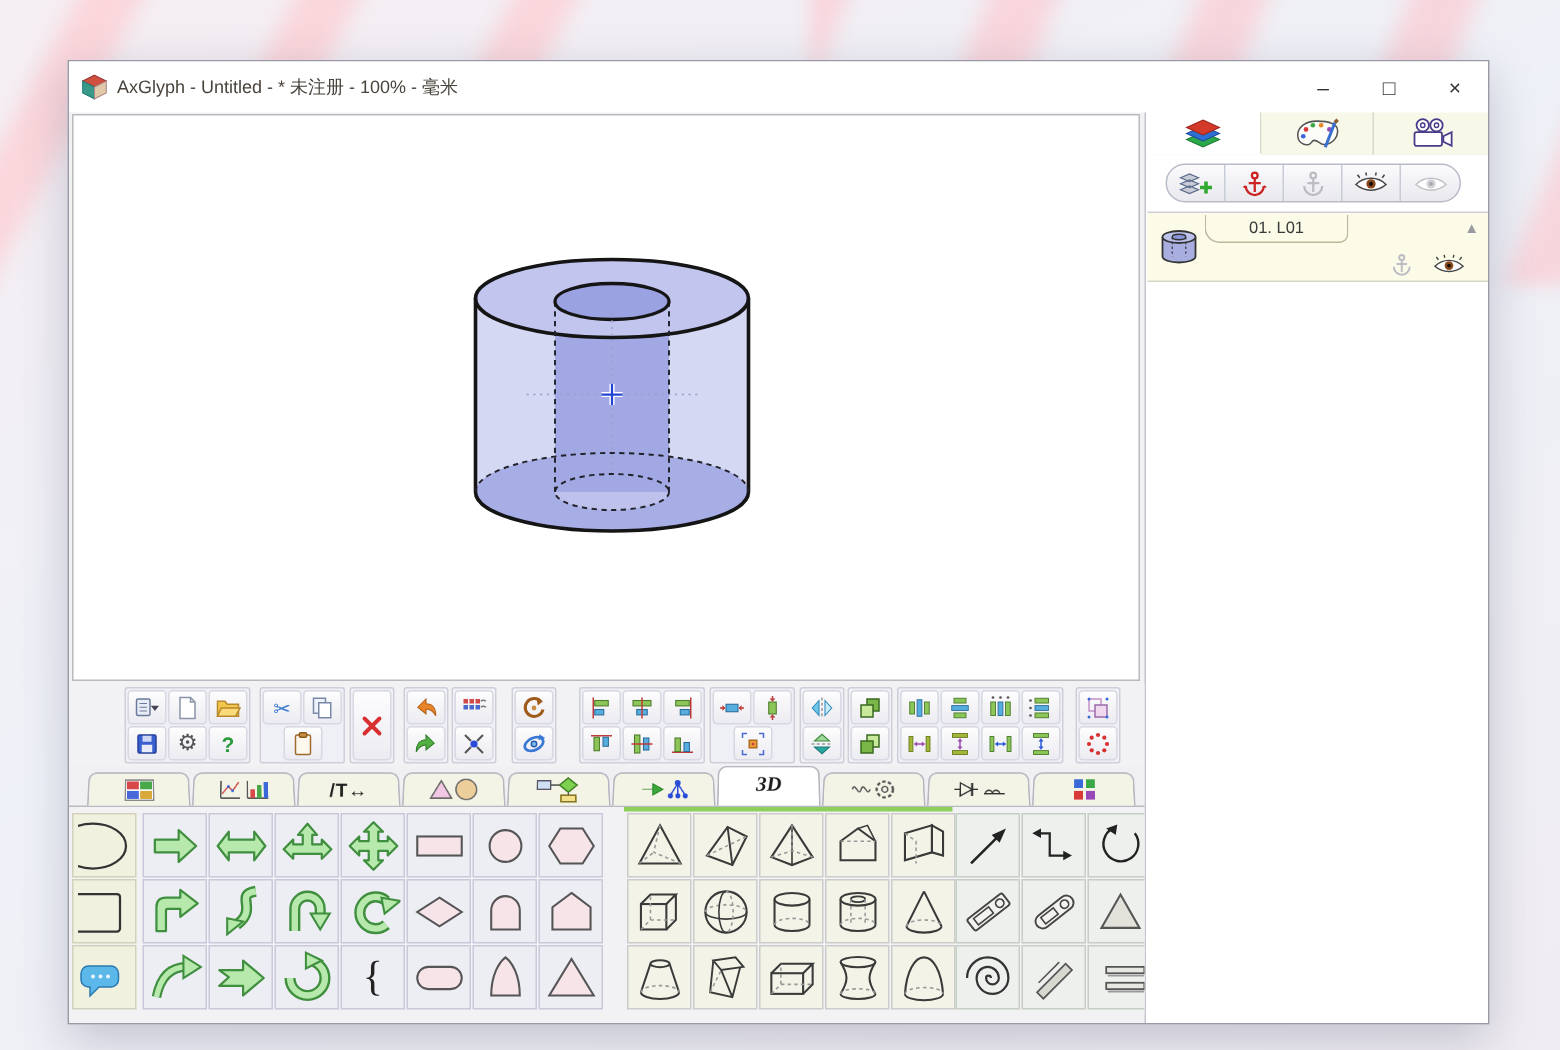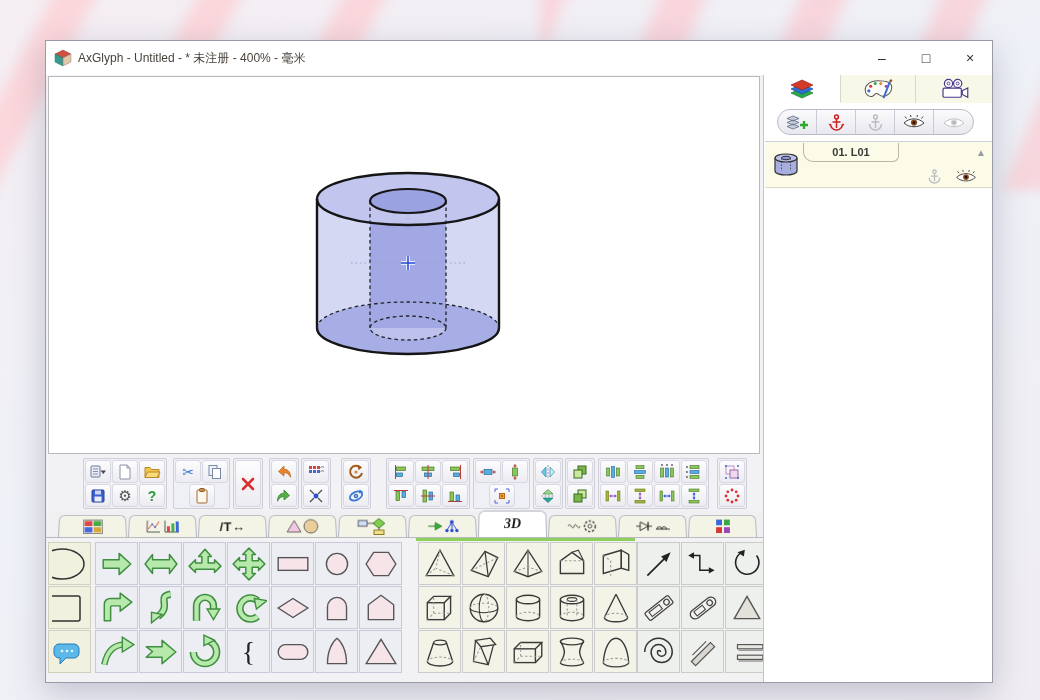--- a/index.html
+++ b/index.html
@@ -92,7 +92,7 @@
       <polygon points="1,4.5 8,8 8,15 1,11.5" fill="#3a9a8a" stroke="#277" stroke-width=".6"></polygon>
       <polygon points="15,4.5 8,8 8,15 15,11.5" fill="#e0c8a8" stroke="#a88" stroke-width=".6"></polygon>
     </svg>
-    <span class="title-text">AxGlyph - Untitled - * 未注册 - 400% - 毫米</span>
+    <span class="title-text">AxGlyph - Untitled - * 未注册 - 100% - 毫米</span>
     <div class="win-controls">
       <span class="win-btn">–</span>
       <span class="win-btn">□</span>

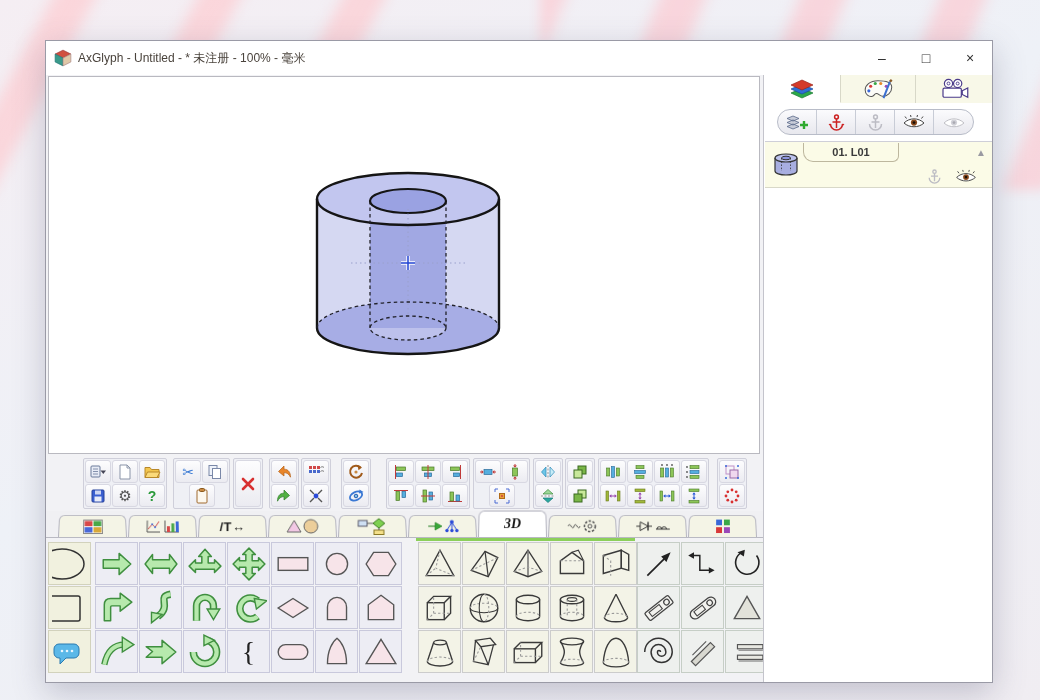--- a/index.html
+++ b/index.html
@@ -74,7 +74,7 @@
   .layer-thumb{position:absolute;left:6px;top:8px}
   .layer-label-tab{position:absolute;left:38px;top:1px;width:96px;height:19px;background:#fbfbe7;
     border:1px solid #bdb79e;border-top:none;border-radius:0 0 6px 10px;display:flex;align-items:center;justify-content:center}
-  .layer-label{font-size:11px;font-weight:bold;color:#3a3a3a}
+  .layer-label{font-size:11px;font-weight:normal;color:#3a3a3a}
   .layer-icons{position:absolute;right:14px;bottom:3px;display:flex;gap:12px;align-items:center}
   .scroll-up{position:absolute;right:6px;top:5px;color:#9a9aa2;font-size:10px;cursor:default}
 </style>

